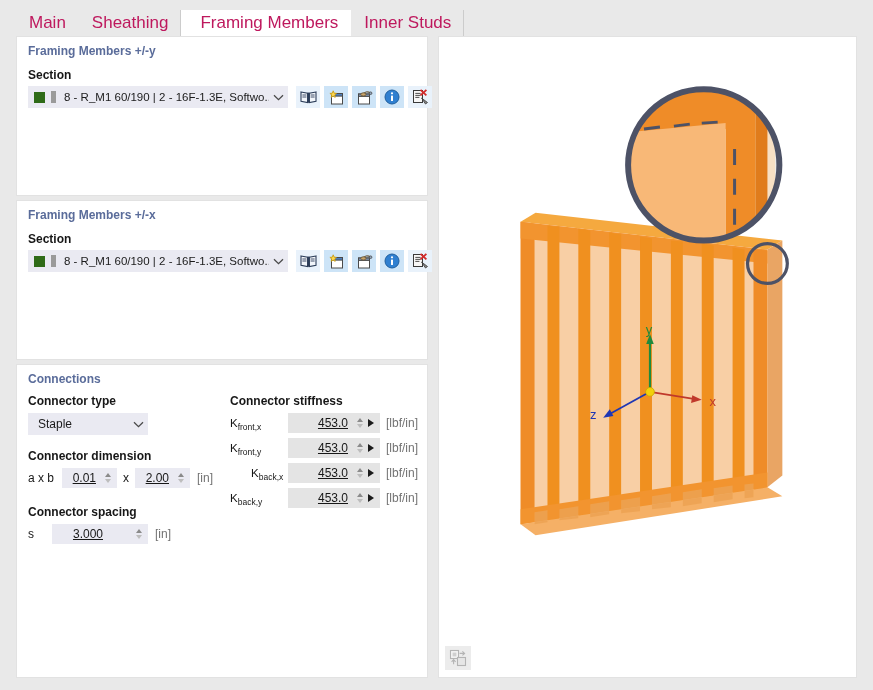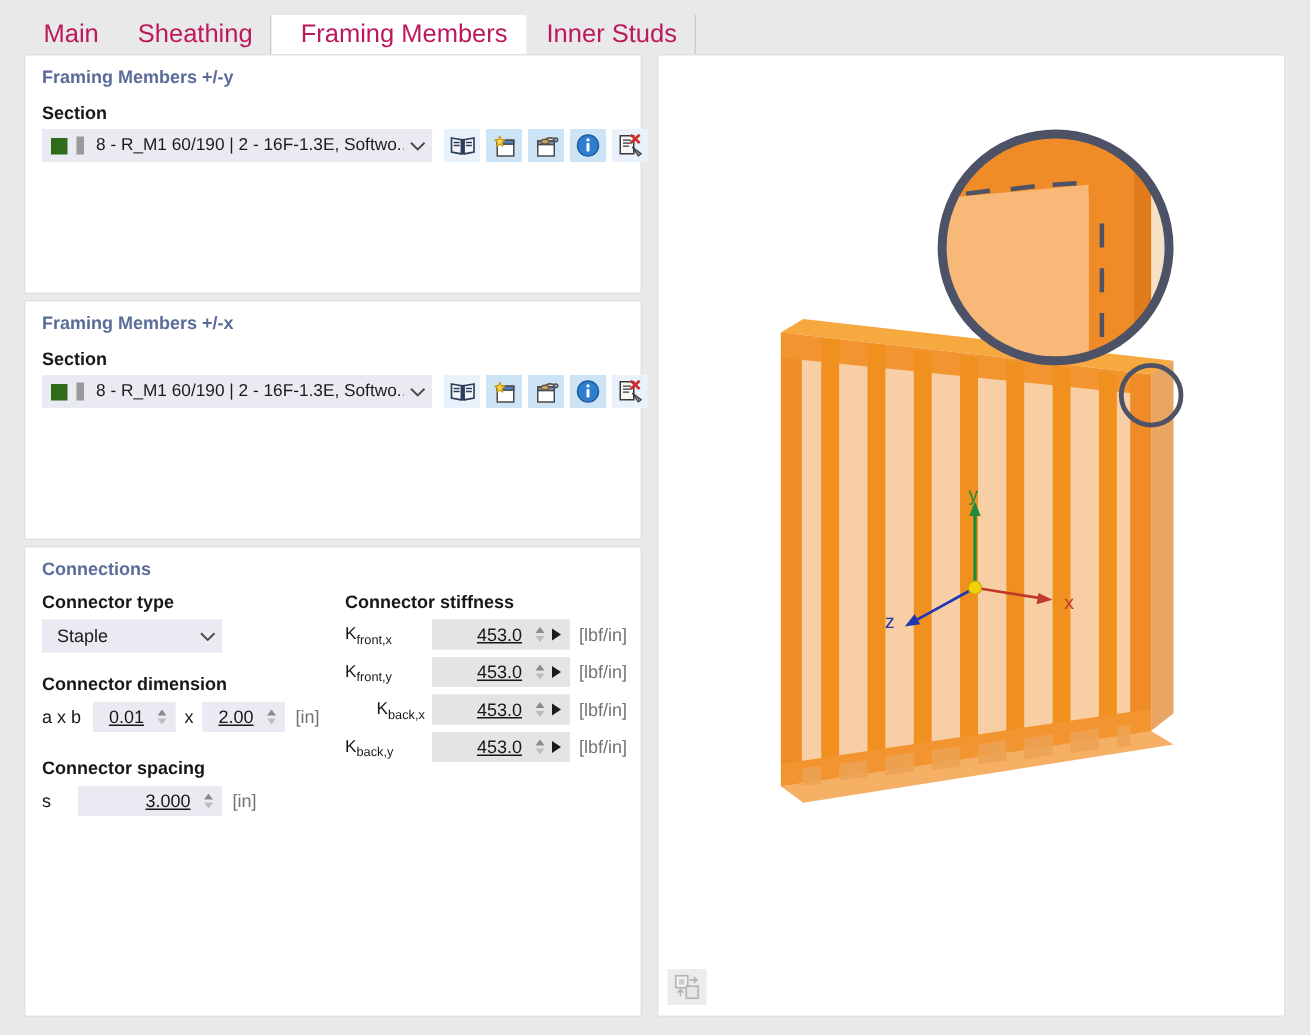--- a/index.html
+++ b/index.html
@@ -420,7 +420,7 @@
       <div class="field-label" style="left:11px; top:140px;">Connector spacing</div>
 
       <div class="sub-label" style="left:11px; top:162px;">s</div>
-      <div class="spin" style="left:35px; top:159px; width:96px;">
+      <div class="spin" style="left:35px; top:159px; width:96px;gap:24px;">
         <span class="val">3.000</span>
         <span class="spinarrows">
             <span class="up"></span>

